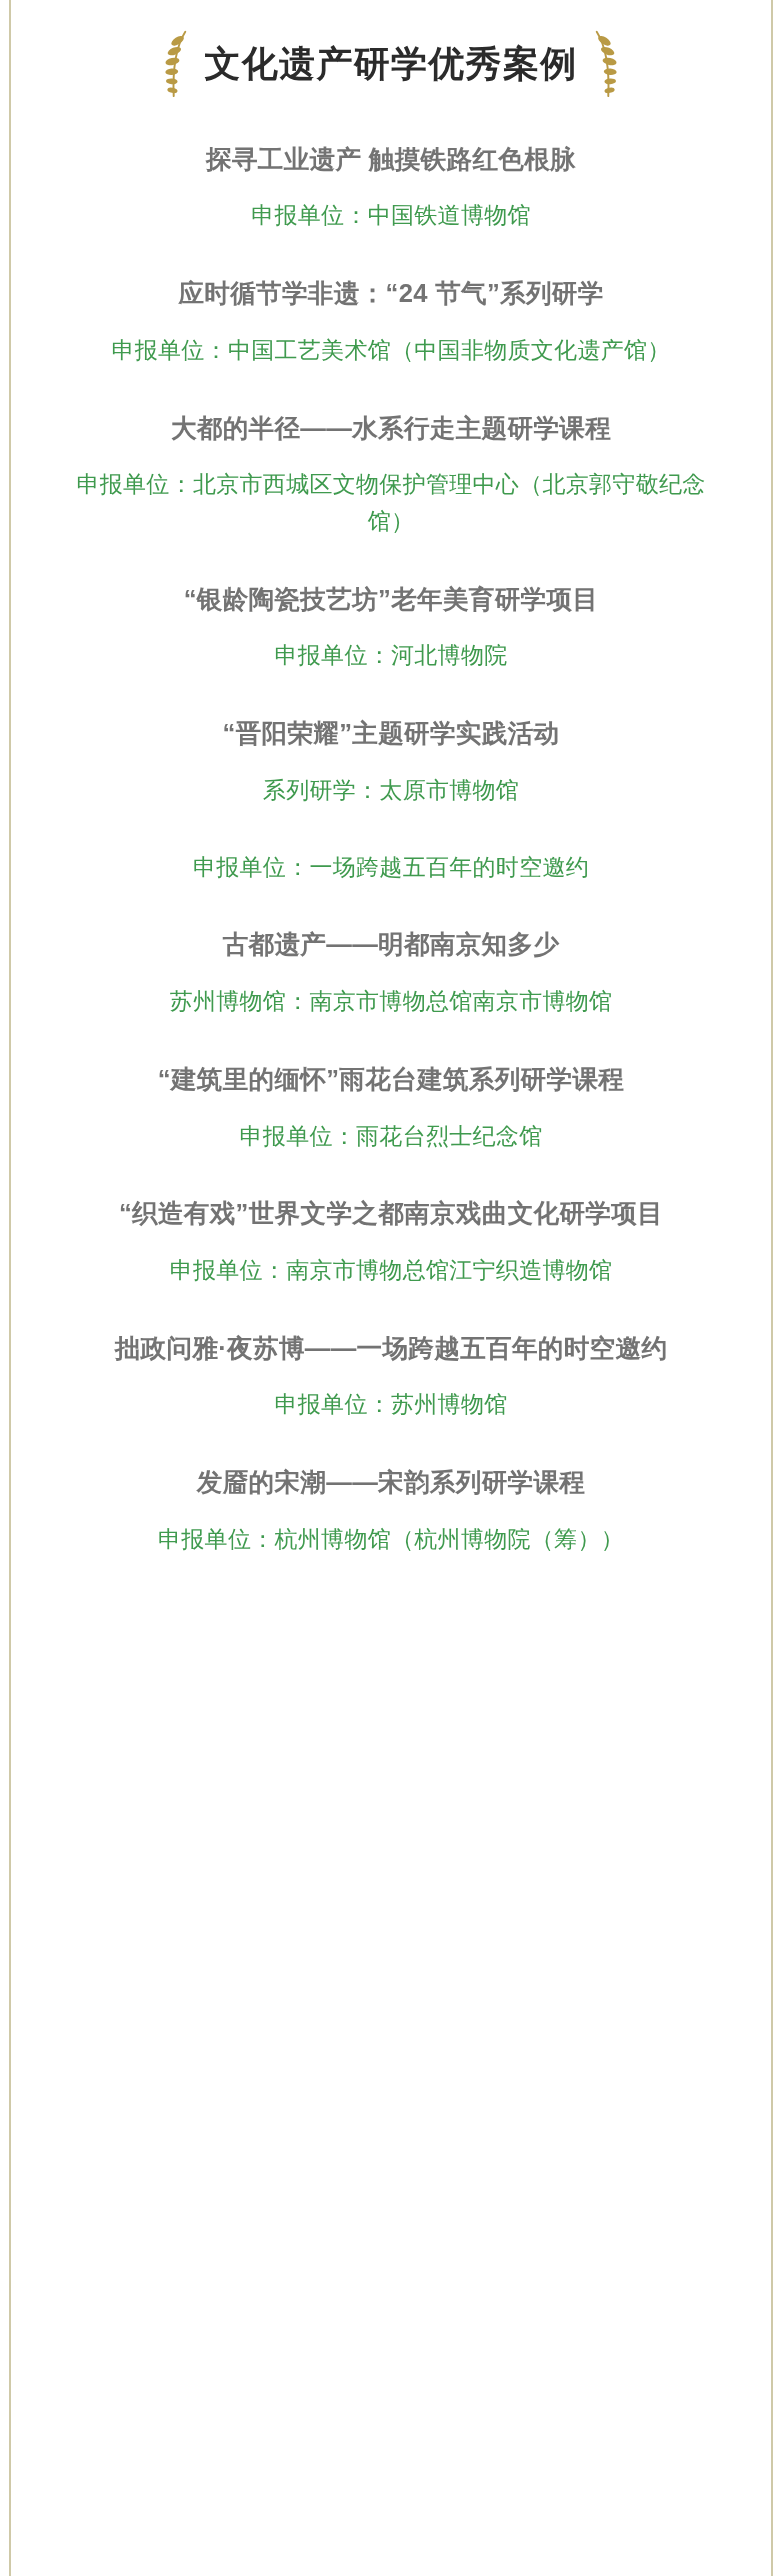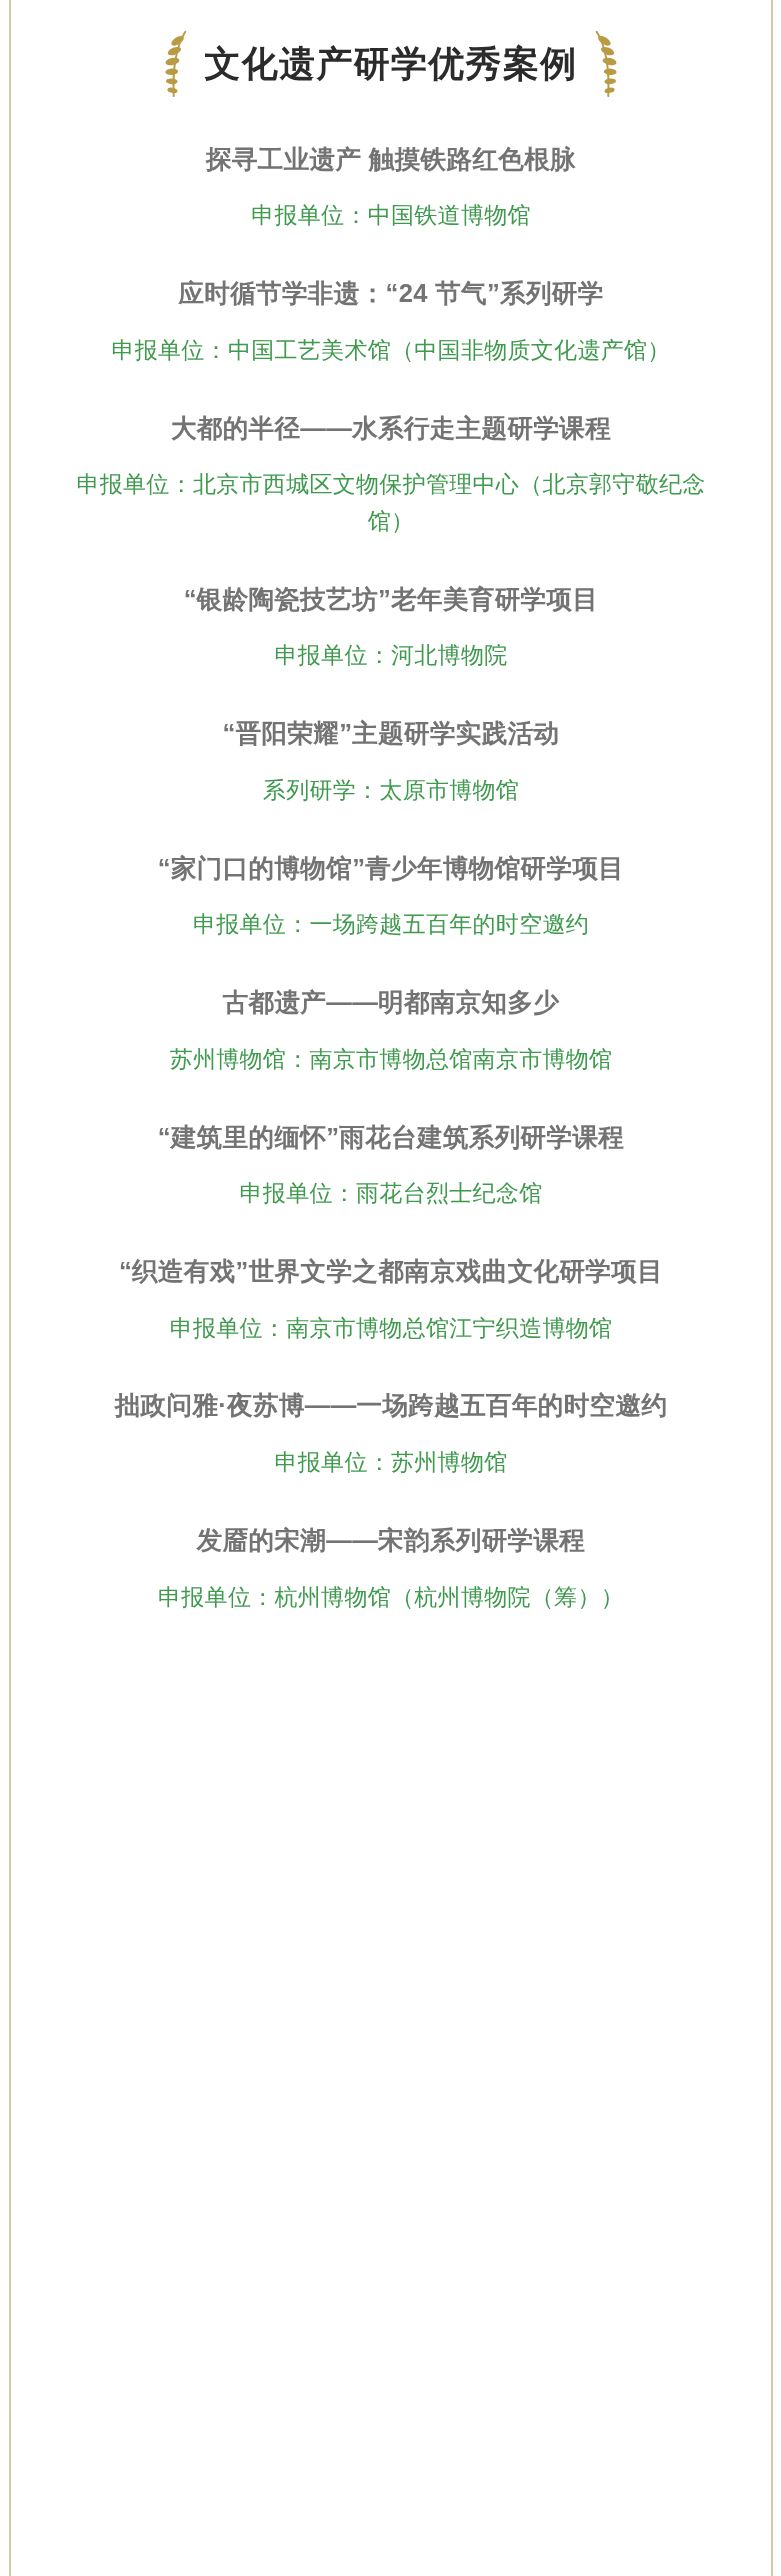--- a/index.html
+++ b/index.html
@@ -143,7 +143,6 @@
     </div>
 
     <div class="entry">
-      <div class="entry-title">“家门口的博物馆”青少年博物馆研学项目</div>
       <div class="entry-unit">申报单位：一场跨越五百年的时空邀约</div>
     </div>
 

